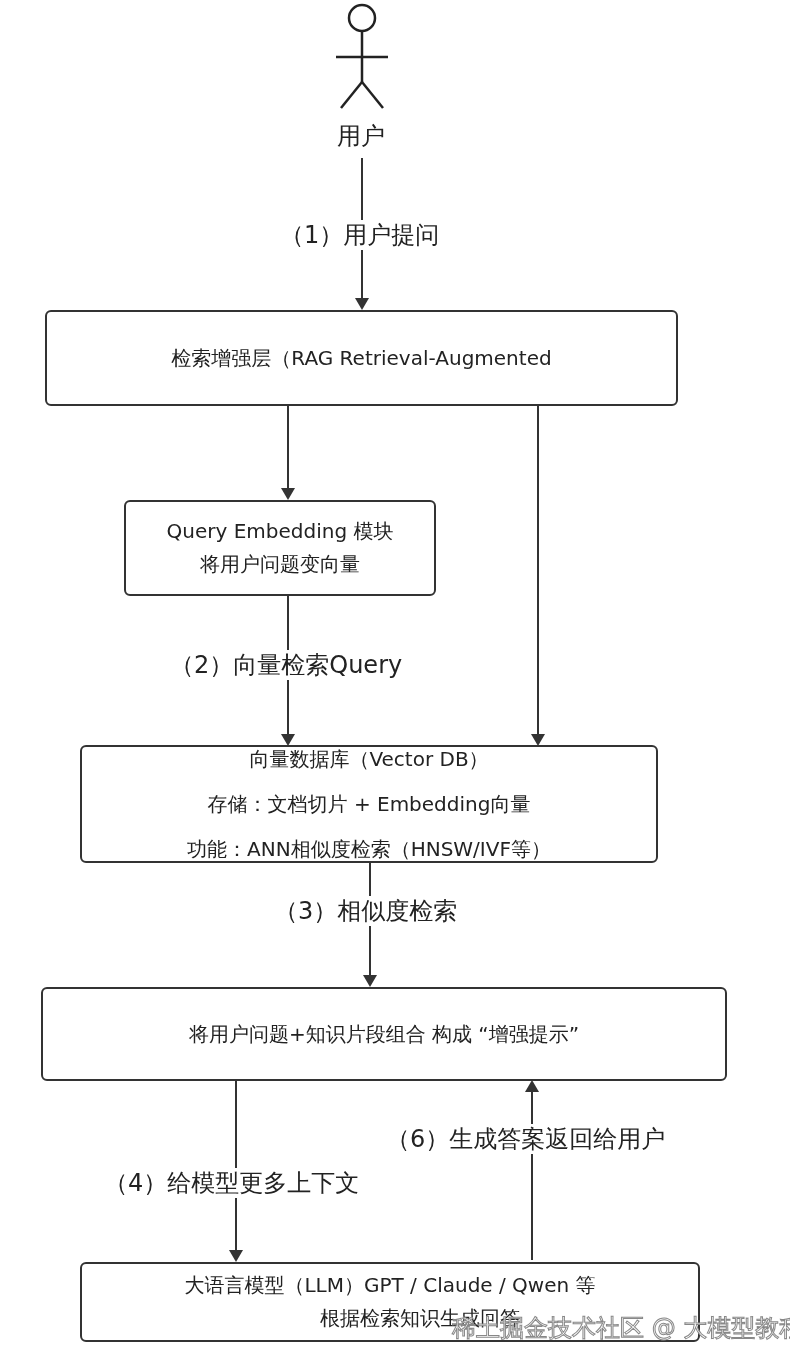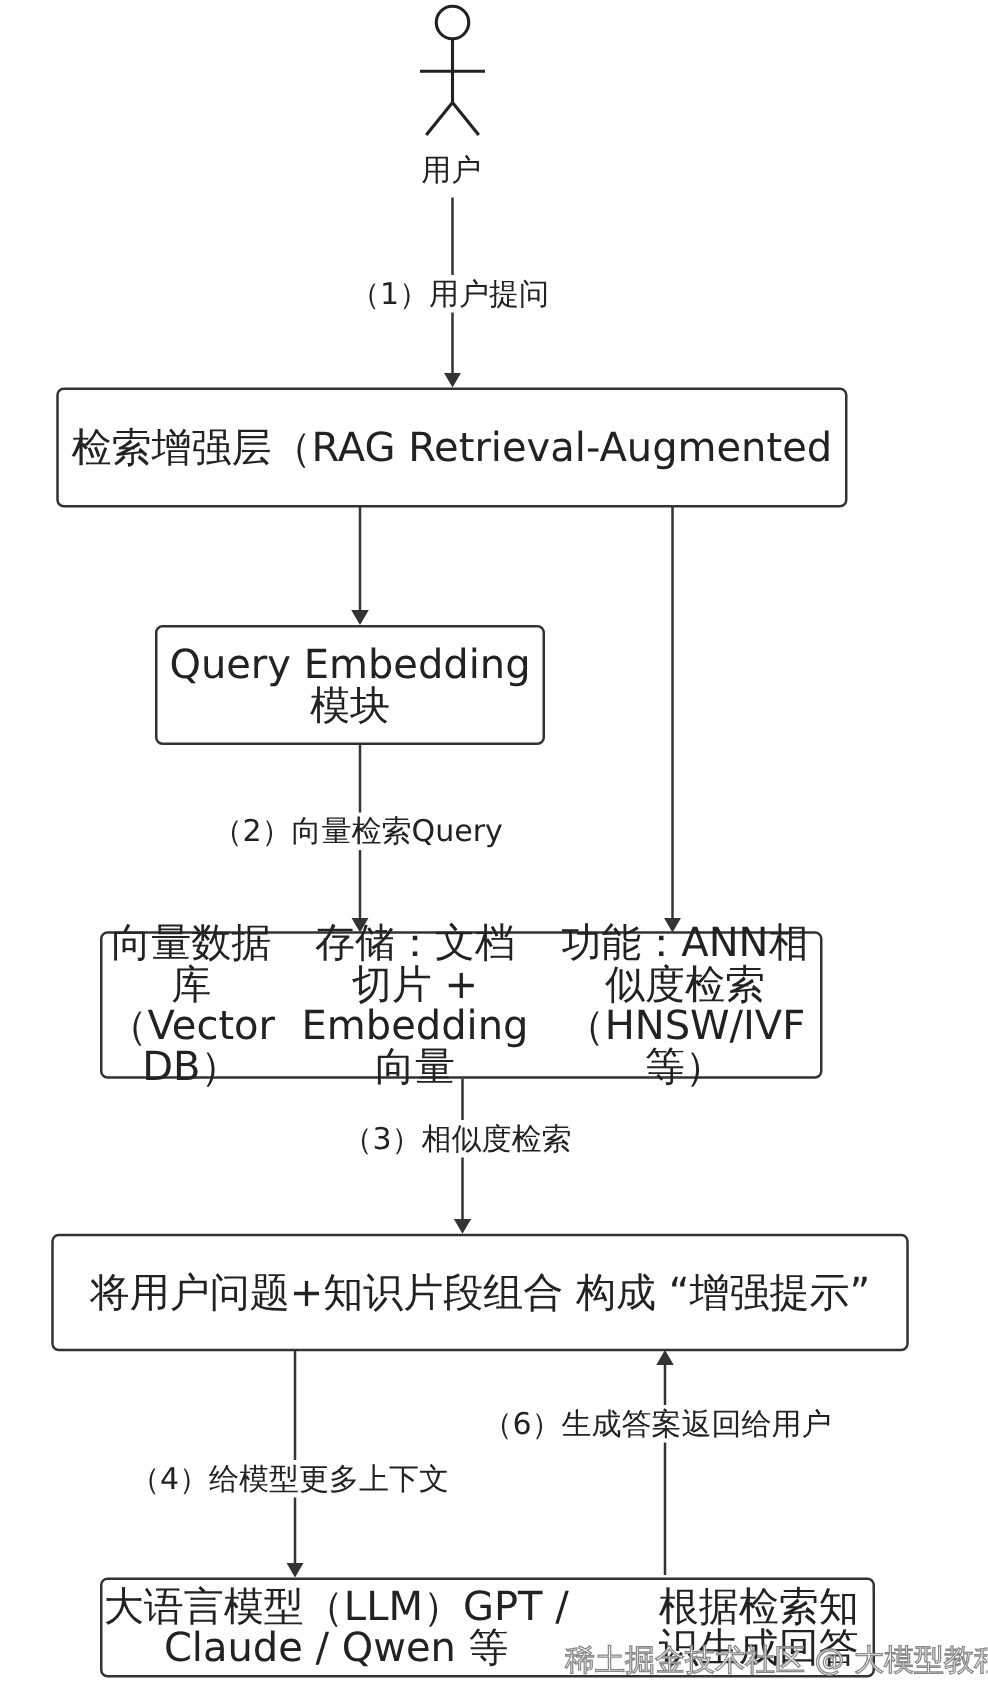--- a/index.html
+++ b/index.html
@@ -7,8 +7,8 @@
          font-family: "DejaVu Sans", "Liberation Sans", sans-serif; color: #222222; }
   svg#lines { position: absolute; left: 0; top: 0; width: 790px; height: 1366px; }
   .box { position: absolute; box-sizing: border-box; border: 2px solid #333333; border-radius: 6px;
-         background: #ffffff; display: flex; flex-direction: row; align-items: center;
-         justify-content: center; text-align: center; font-size: 32px; line-height: 33px; color: #222222; }
+         background: #ffffff; display: flex; flex-direction: column; align-items: center;
+         justify-content: center; text-align: center; font-size: 20px; line-height: 33px; color: #222222; }
   .label { position: absolute; font-size: 24px; line-height: 30px; color: #222222;
            background: #ffffff; white-space: nowrap; padding: 0 2px; }
   .actor-label { position: absolute; font-size: 24px; color: #222222; font-family: Liberation Serif, serif; }

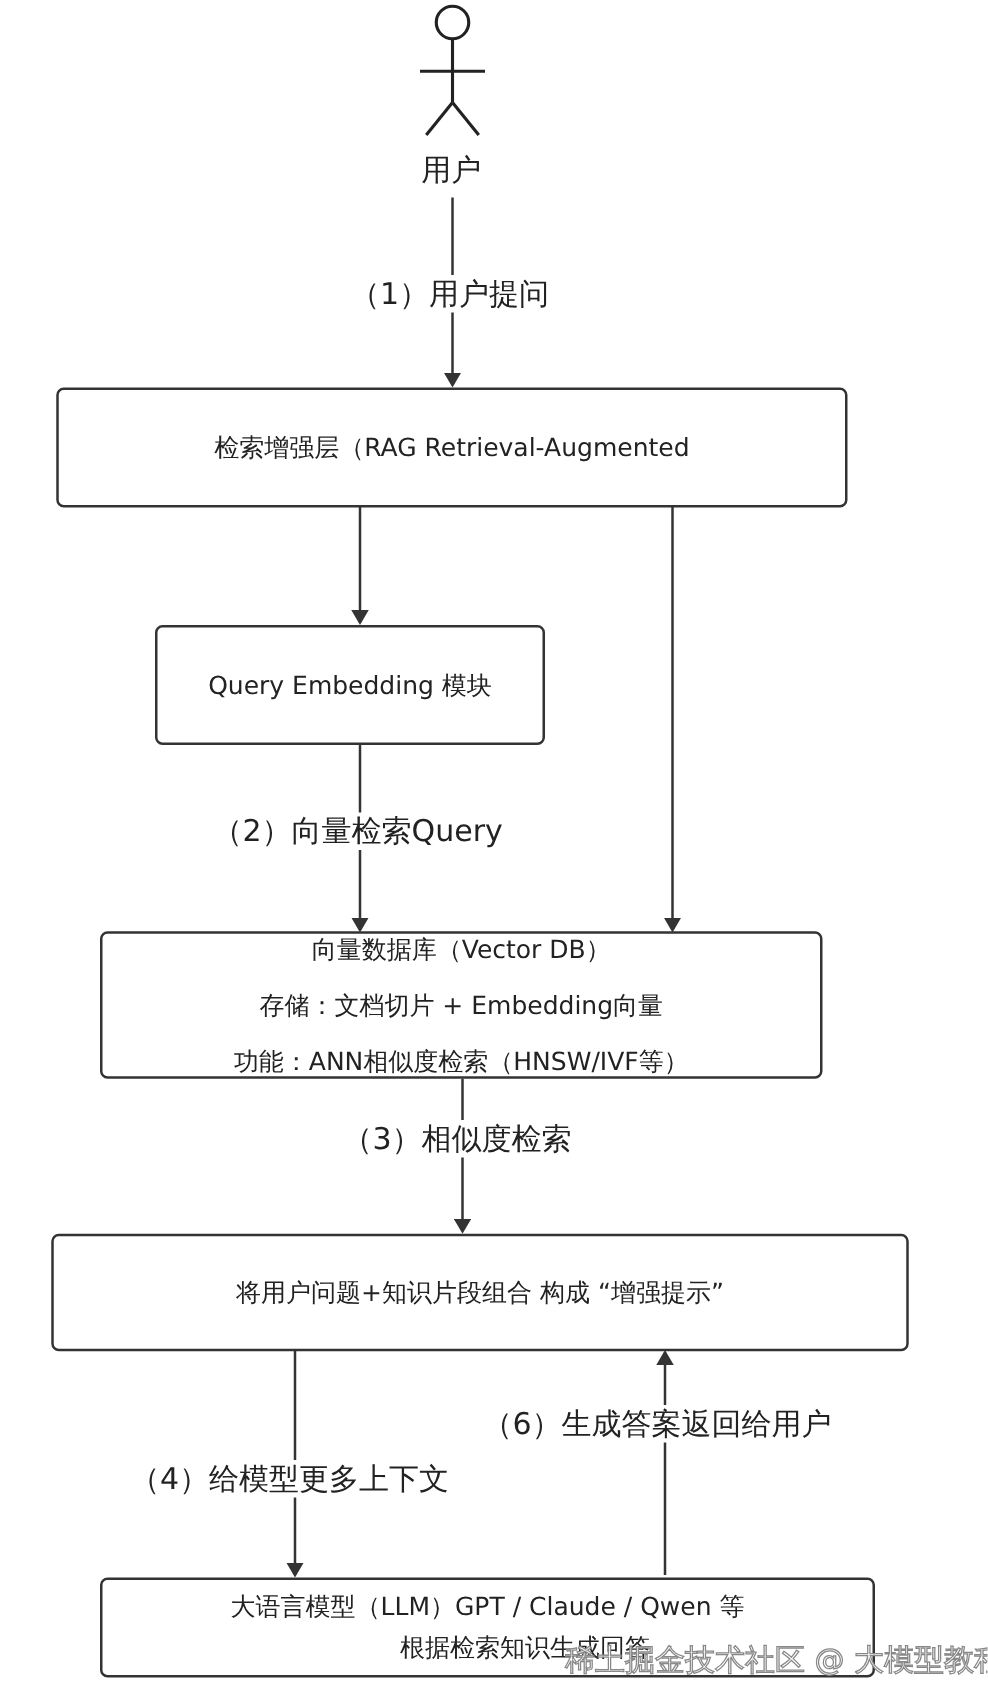--- a/index.html
+++ b/index.html
@@ -52,6 +52,7 @@
 
 <div class="box" style="left:124px; top:500px; width:312px; height:96px;">
   <div>Query Embedding 模块</div>
+  <div>将用户问题变向量</div>
 </div>
 
 <div class="label" style="left:168px; top:650px;">（2）向量检索Query</div>

